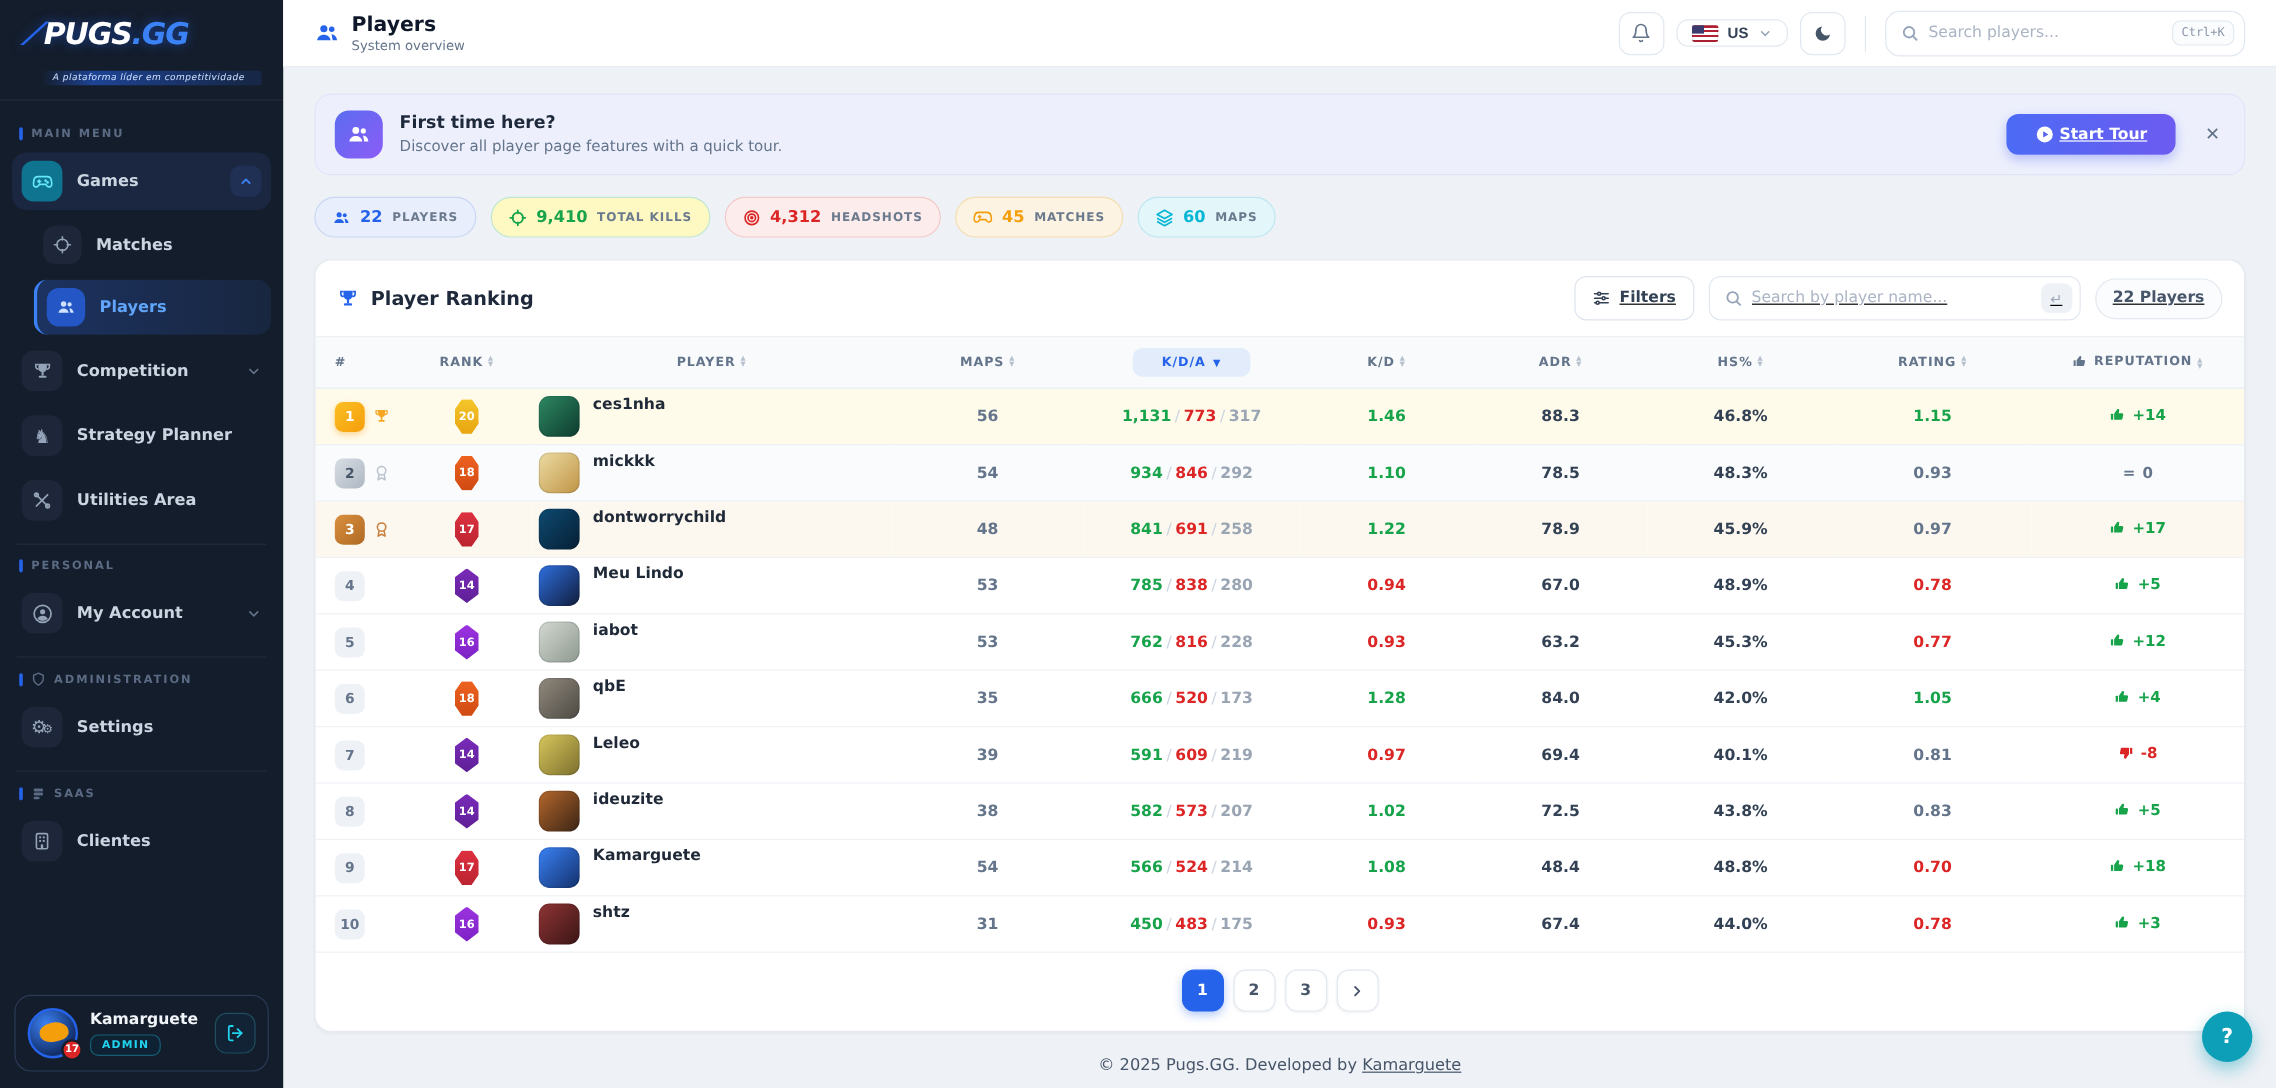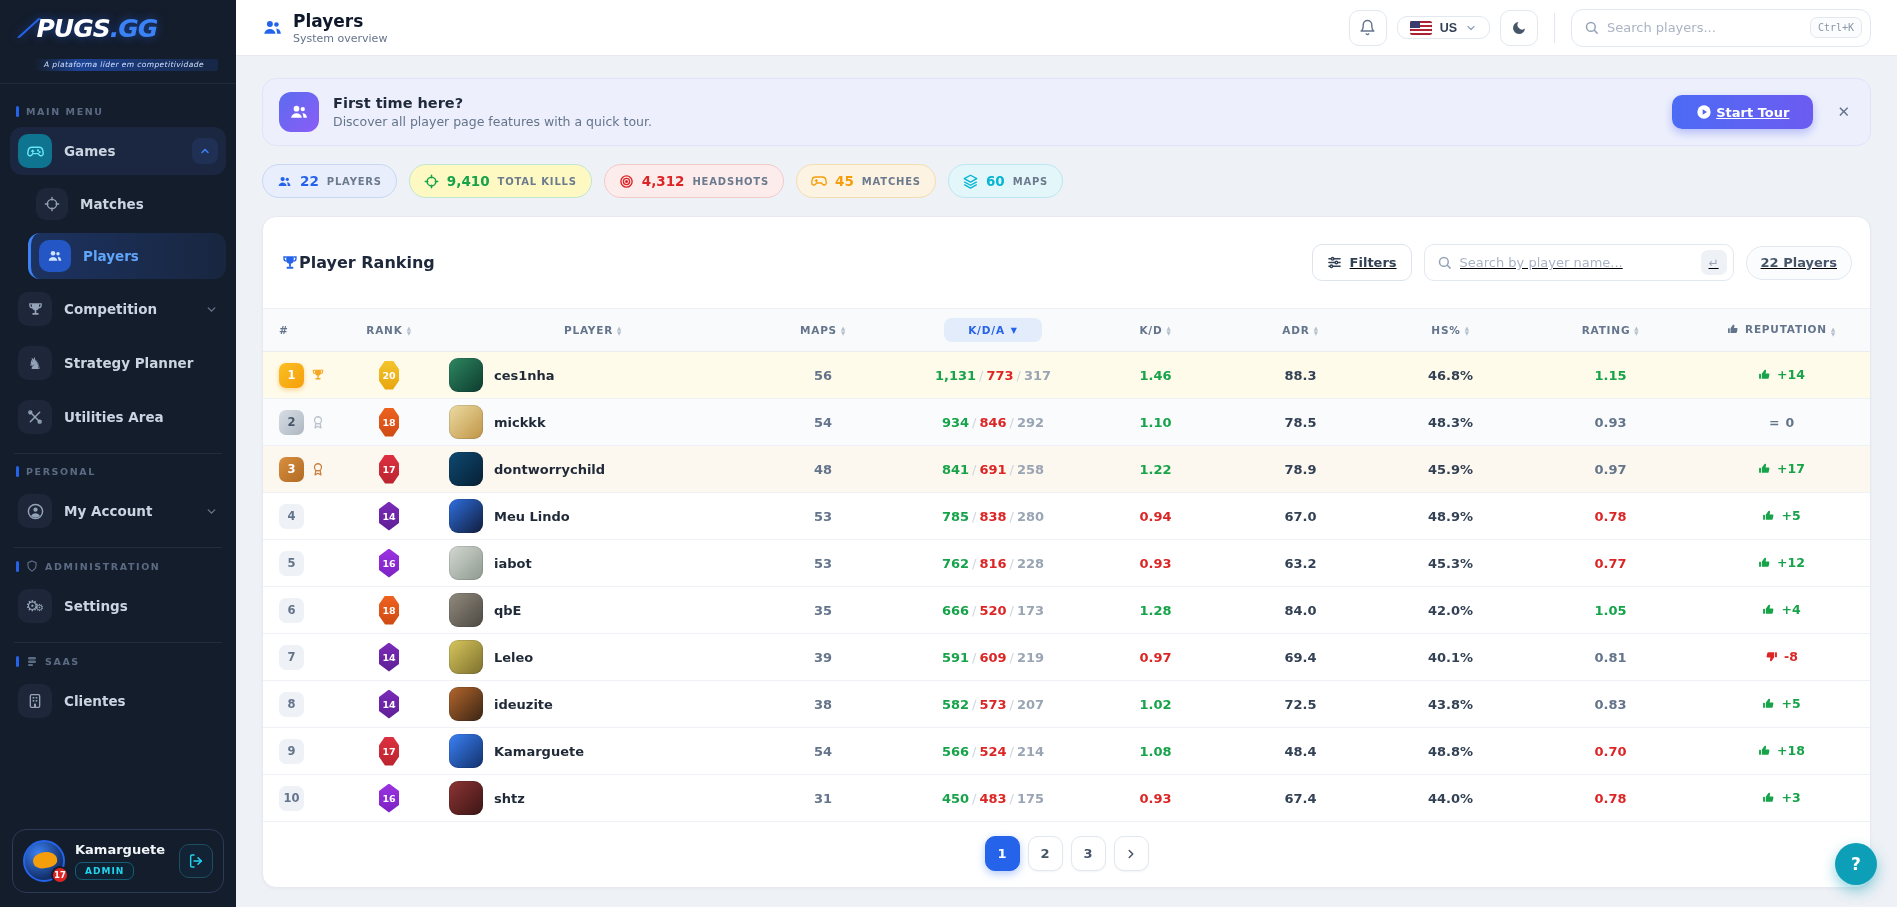--- a/index.html
+++ b/index.html
@@ -78,7 +78,7 @@
 
   
   .card { background:#fff; border:1px solid #e6eaf0; border-radius:14px; margin-top:18px; box-shadow:0 1px 3px rgba(15,23,42,.04); overflow:hidden; }
-  .card-head { display:flex; align-items:center; padding:27px 18px; }
+  .card-head { display:flex; align-items:center; padding:13px 18px; gap:10px; }
   .card-title { font-size:16px; font-weight:800; color:#1e293b; }
   .card-head-right { margin-left:auto; display:flex; align-items:center; gap:12px;text-decoration:underline; }
   .filters-btn { display:flex; align-items:center; gap:8px; height:37px; padding:0 14px; border:1px solid #dde4ec; border-radius:10px; background:#fff; font-size:13px; font-weight:700; color:#334155; cursor:pointer; font-family:inherit; }

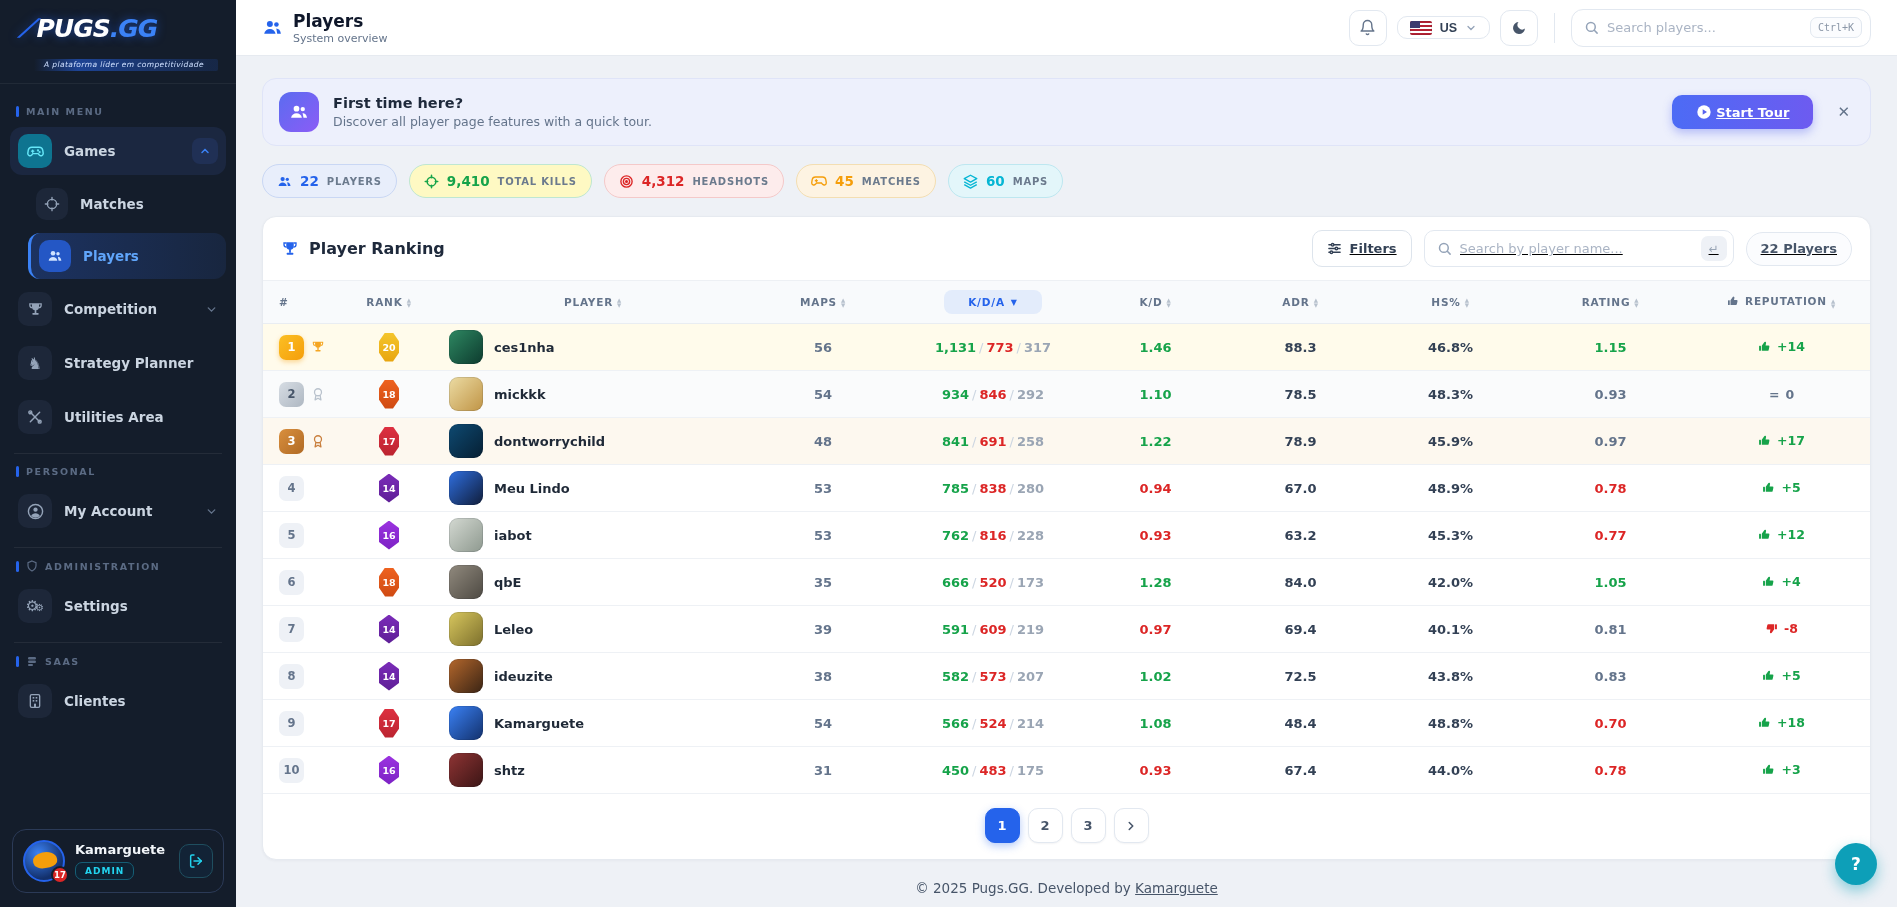--- a/index.html
+++ b/index.html
@@ -109,7 +109,7 @@
   .rb-gold { background:linear-gradient(180deg,#f4c52c,#e8a50e); } .rb-orange { background:linear-gradient(180deg,#ee6220,#cf4a12); }
   .rb-red { background:linear-gradient(180deg,#dd3040,#bb2430); } .rb-purple { background:linear-gradient(180deg,#9b33e0,#7c22c4); }
   .rb-darkpurple { background:linear-gradient(180deg,#7a2bb8,#5e1f96); }
-  .player-cell { display:flex; align-items:center; gap:11px; text-align:left; }
+  .player-cell { display:flex; align-items:flex-start; gap:11px; text-align:left; }
   .avatar { width:34px; height:34px; border-radius:9px; flex-shrink:0; box-shadow:0 0 0 1px rgba(15,23,42,.12) inset; }
   .pname { font-size:13px; font-weight:700; color:#1f2937; }
   .maps-val { color:#64748b; font-weight:600; }

